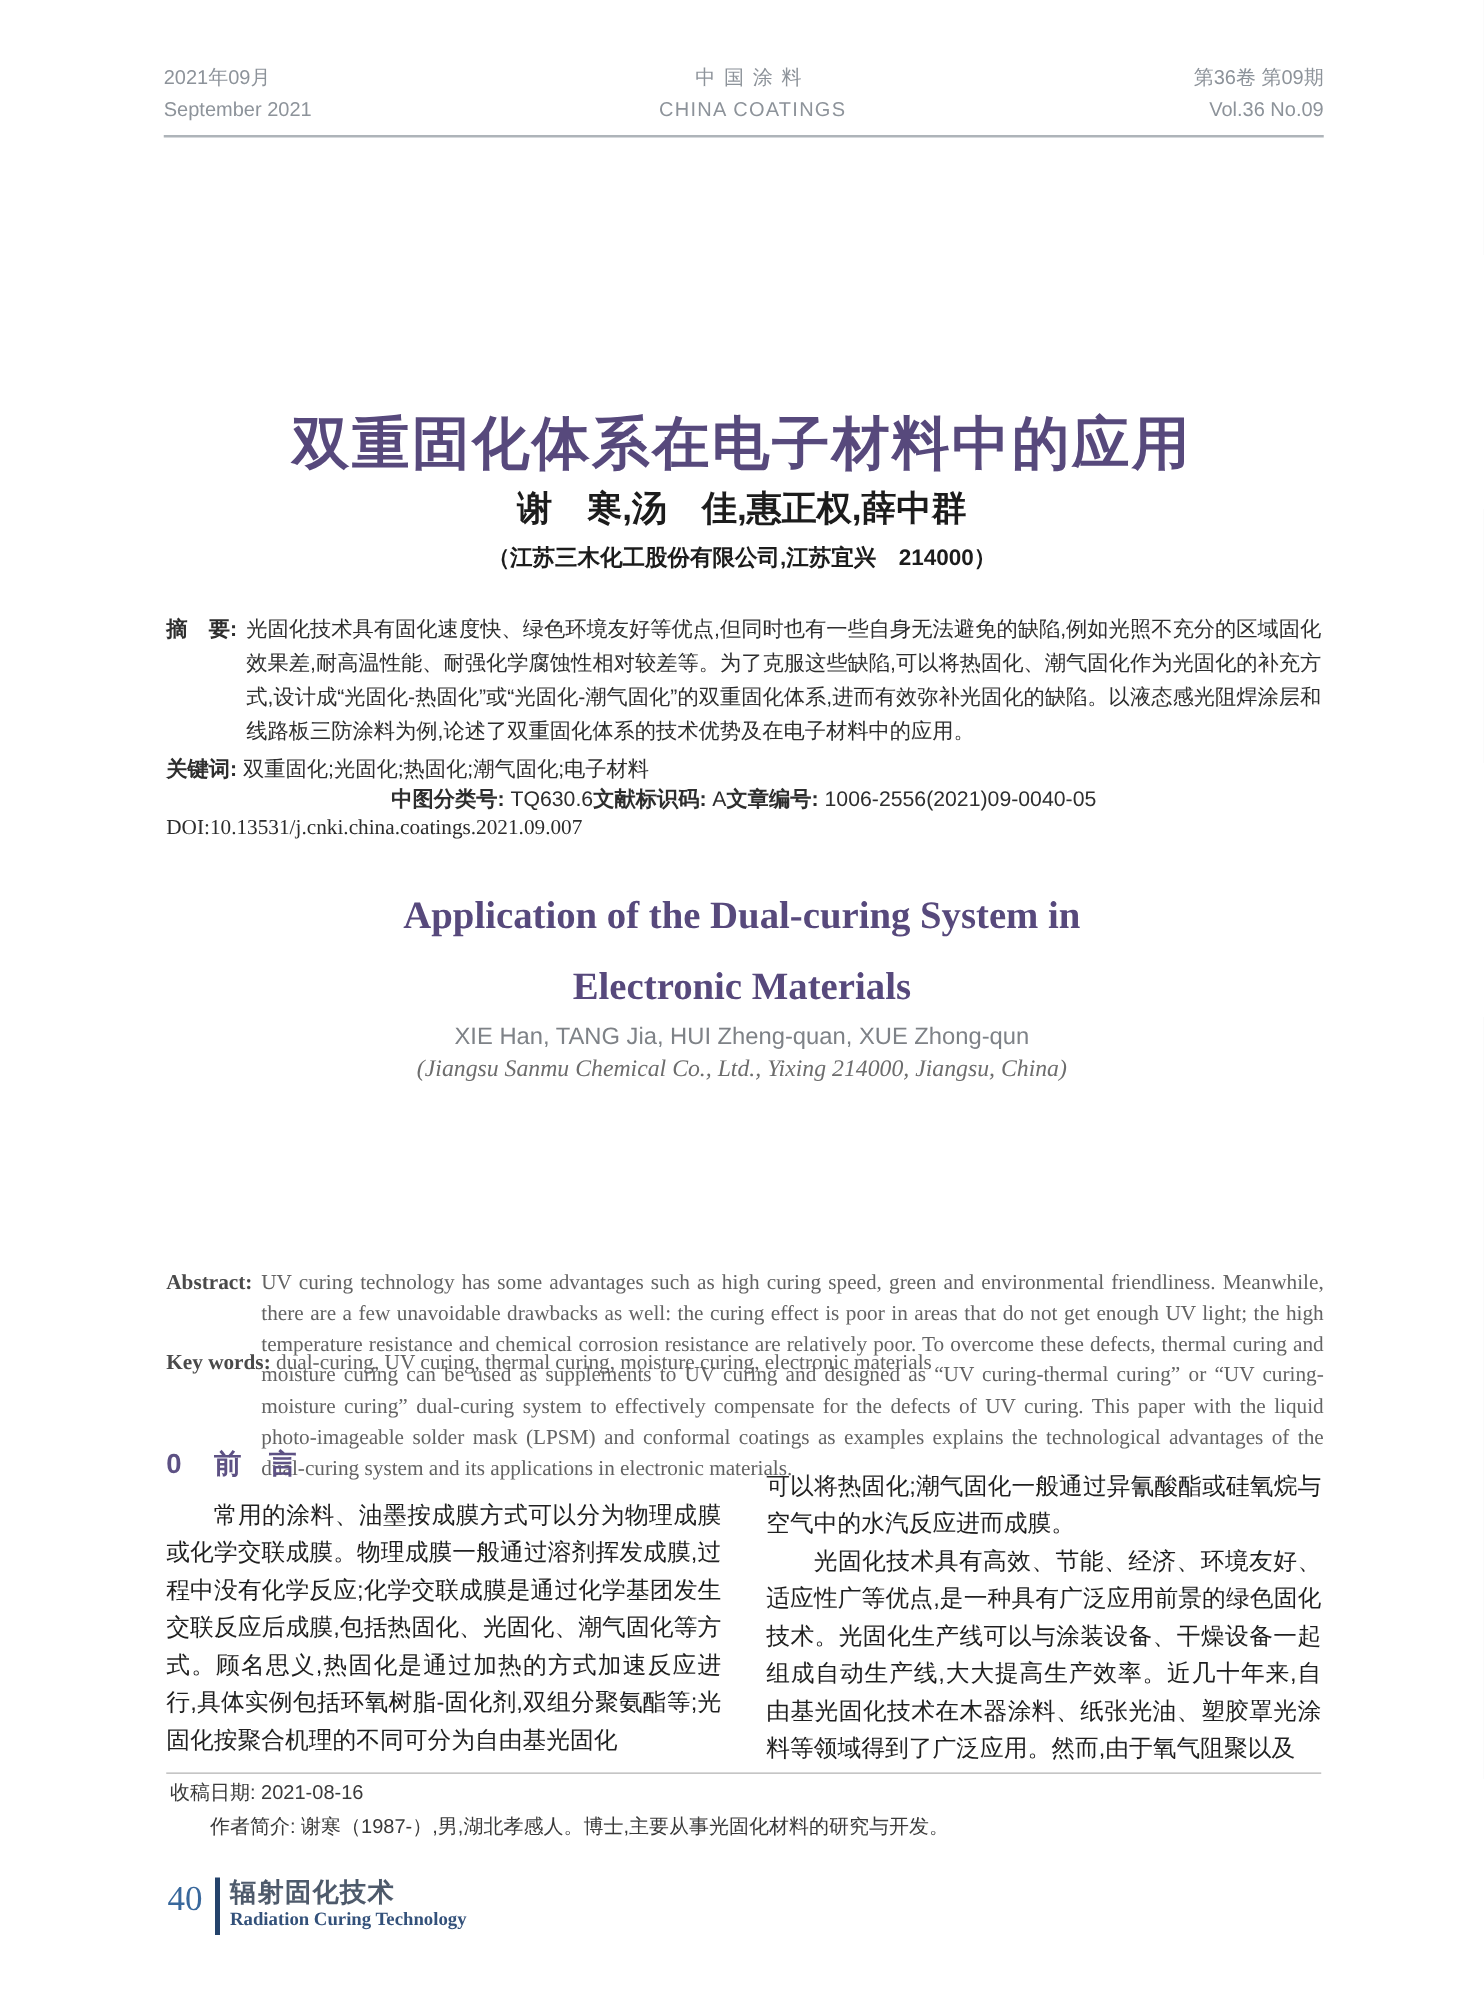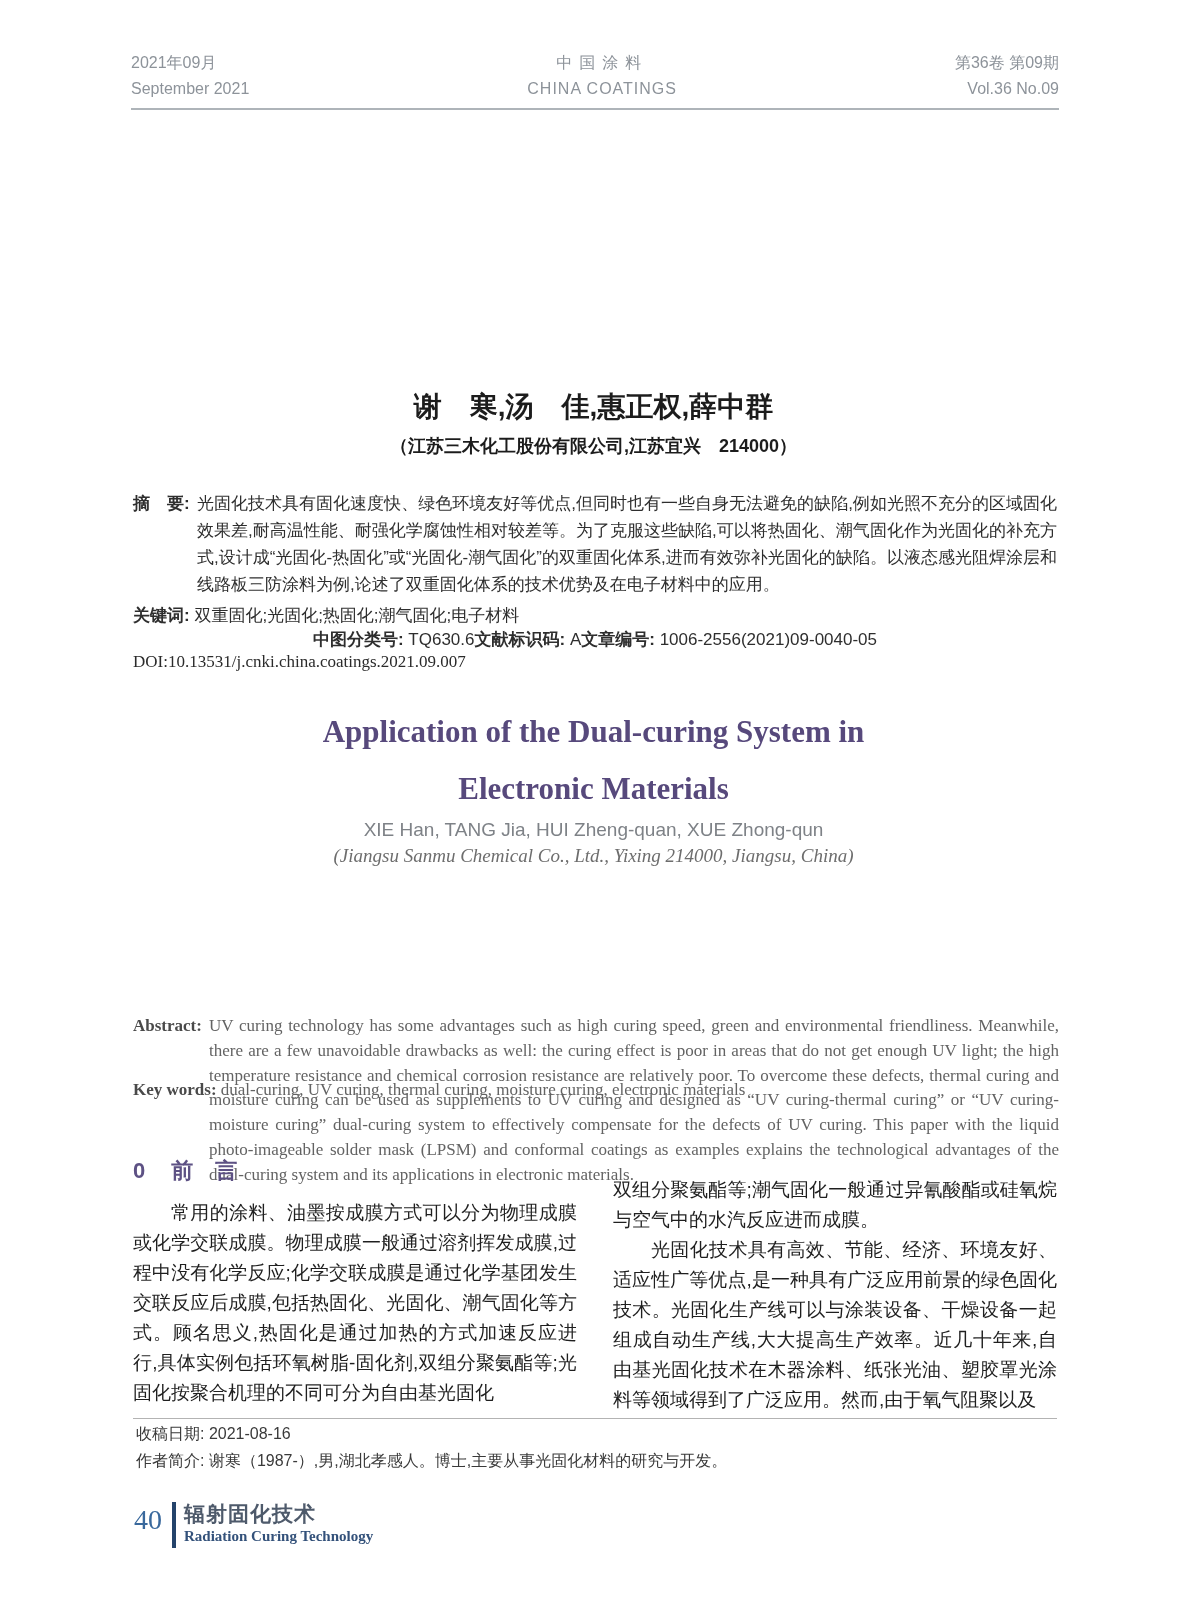--- a/index.html
+++ b/index.html
@@ -110,6 +110,7 @@
     </div>
   </div>
 
+  <div class="abs center title-cn">双重固化体系在电子材料中的应用</div>
   <div class="abs center authors-cn">谢　寒,汤　佳,惠正权,薛中群</div>
   <div class="abs center affil-cn">（江苏三木化工股份有限公司,江苏宜兴　214000）</div>
 

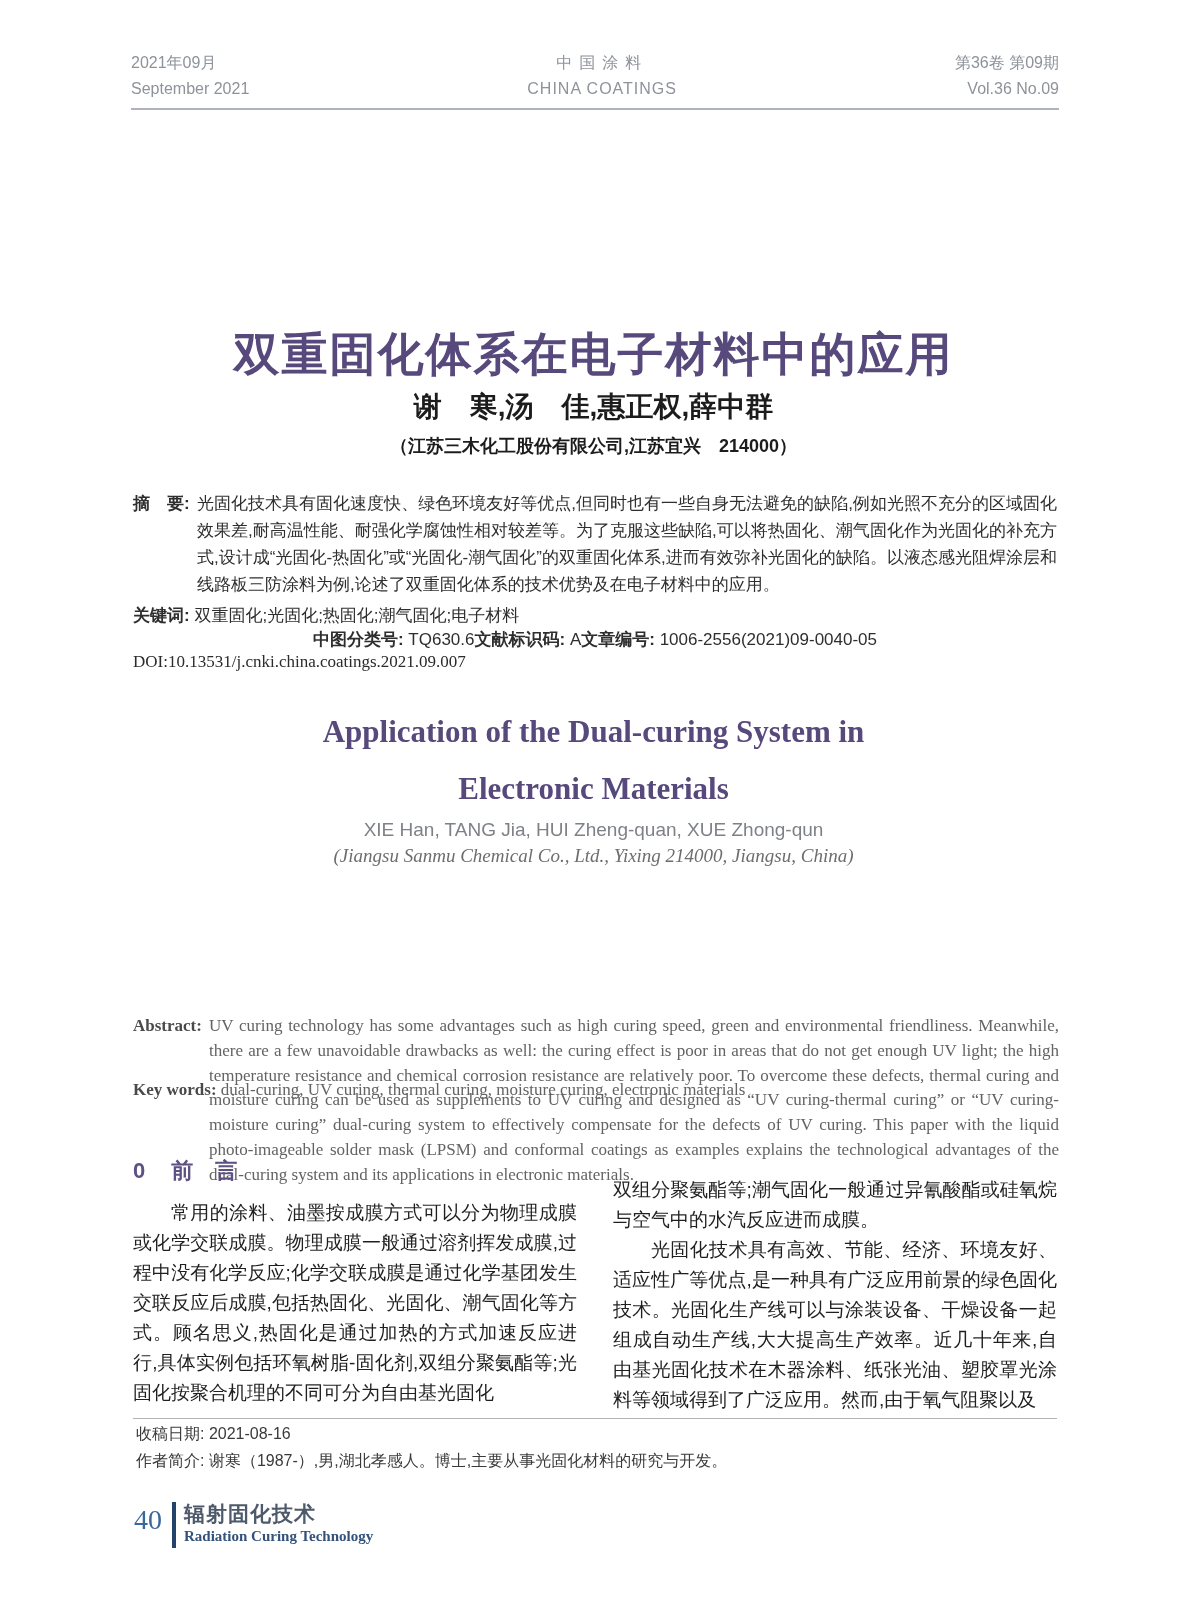--- a/index.html
+++ b/index.html
@@ -163,7 +163,7 @@
     <p class="indent">常用的涂料、油墨按成膜方式可以分为物理成膜或化学交联成膜。物理成膜一般通过溶剂挥发成膜,过程中没有化学反应;化学交联成膜是通过化学基团发生交联反应后成膜,包括热固化、光固化、潮气固化等方式。顾名思义,热固化是通过加热的方式加速反应进行,具体实例包括环氧树脂-固化剂,双组分聚氨酯等;光固化按聚合机理的不同可分为自由基光固化</p>
   </div>
   <div class="abs col col-right justify">
-    <p>双组分聚氨酯等;潮气固化一般通过异氰酸酯或硅氧烷与空气中的水汽反应进而成膜。</p>
+    <p>可以将热固化;潮气固化一般通过异氰酸酯或硅氧烷与空气中的水汽反应进而成膜。</p>
     <p class="indent">光固化技术具有高效、节能、经济、环境友好、适应性广等优点,是一种具有广泛应用前景的绿色固化技术。光固化生产线可以与涂装设备、干燥设备一起组成自动生产线,大大提高生产效率。近几十年来,自由基光固化技术在木器涂料、纸张光油、塑胶罩光涂料等领域得到了广泛应用。然而,由于氧气阻聚以及</p>
   </div>
 

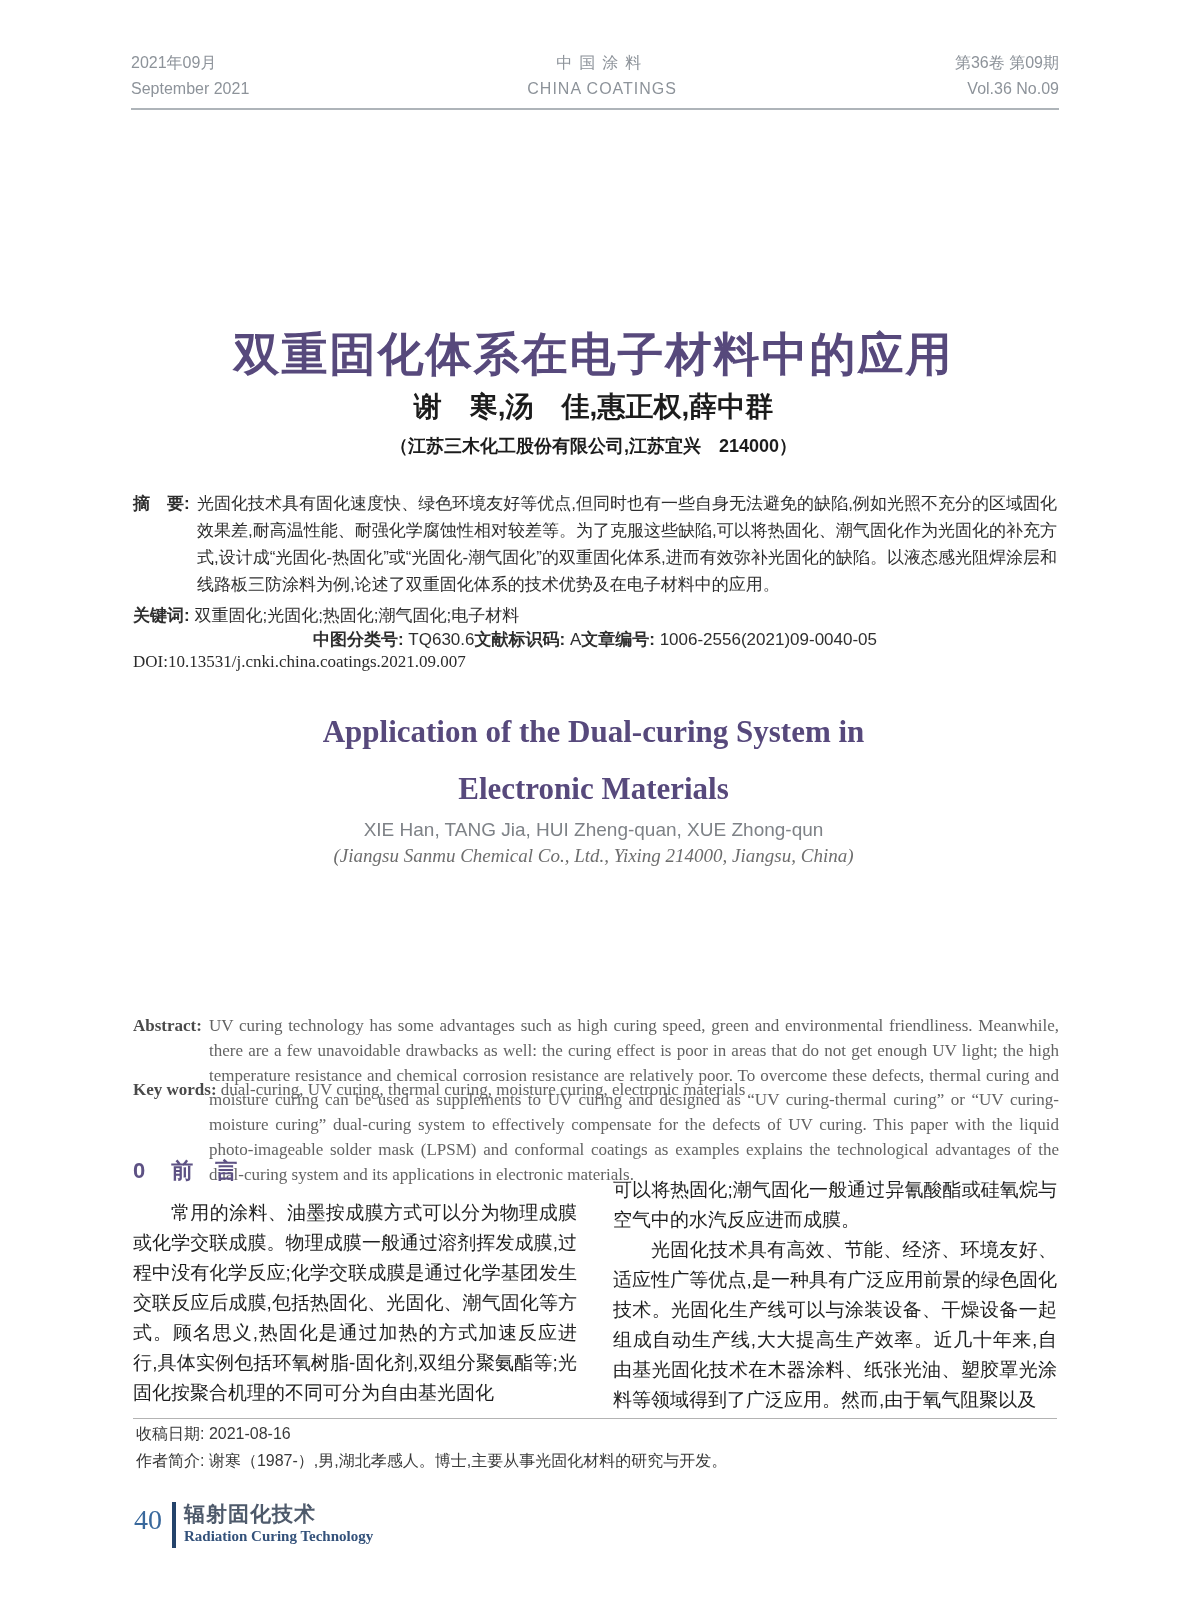--- a/index.html
+++ b/index.html
@@ -82,7 +82,7 @@
   .foot-divider { left:133px; top:1418px; width:924px; border-top:1.5px solid #b3b3b3; }
   .footnote { left:136px; font-size:16px; color:#3a3a3a; }
   .fn-received { top:1424px; }
-  .fn-bio { top:1451px; }
+  .fn-bio { top:1451px;margin-left:32px; }
 
   
   .page-no { left:134px; top:1504px; font-size:28px; color:#39689c; font-family:"Liberation Serif", serif; }

